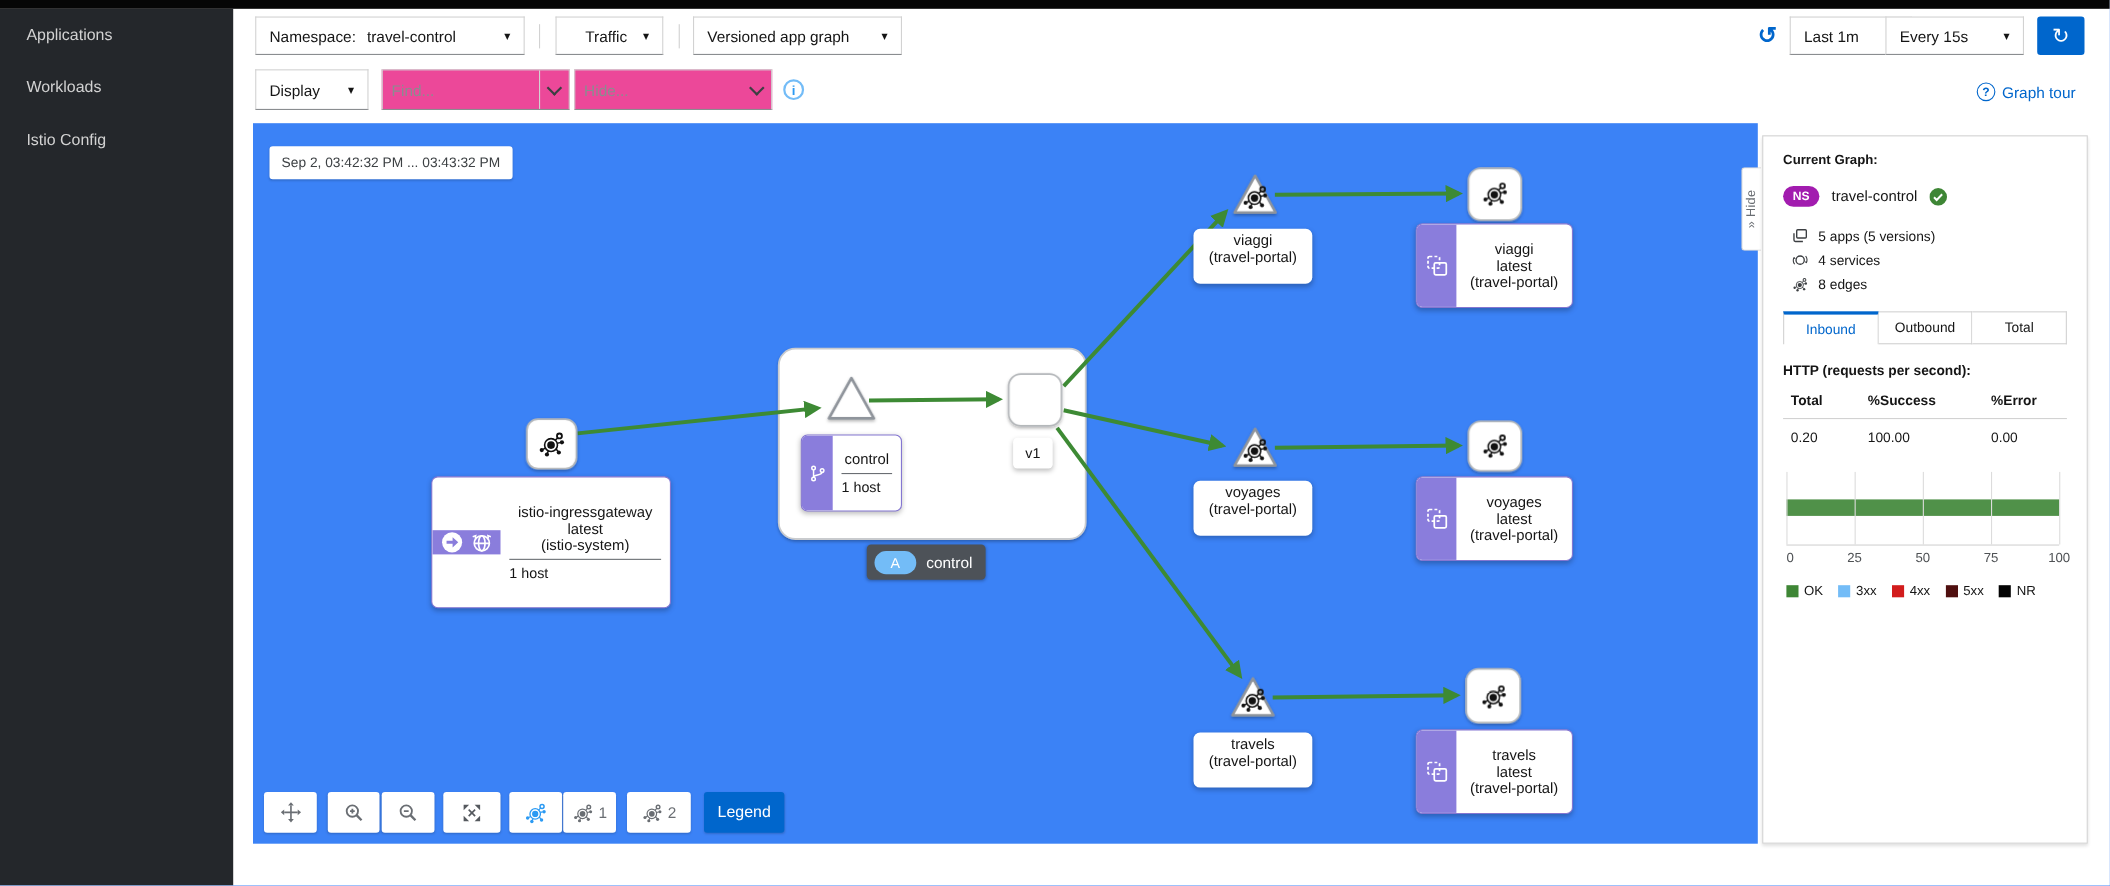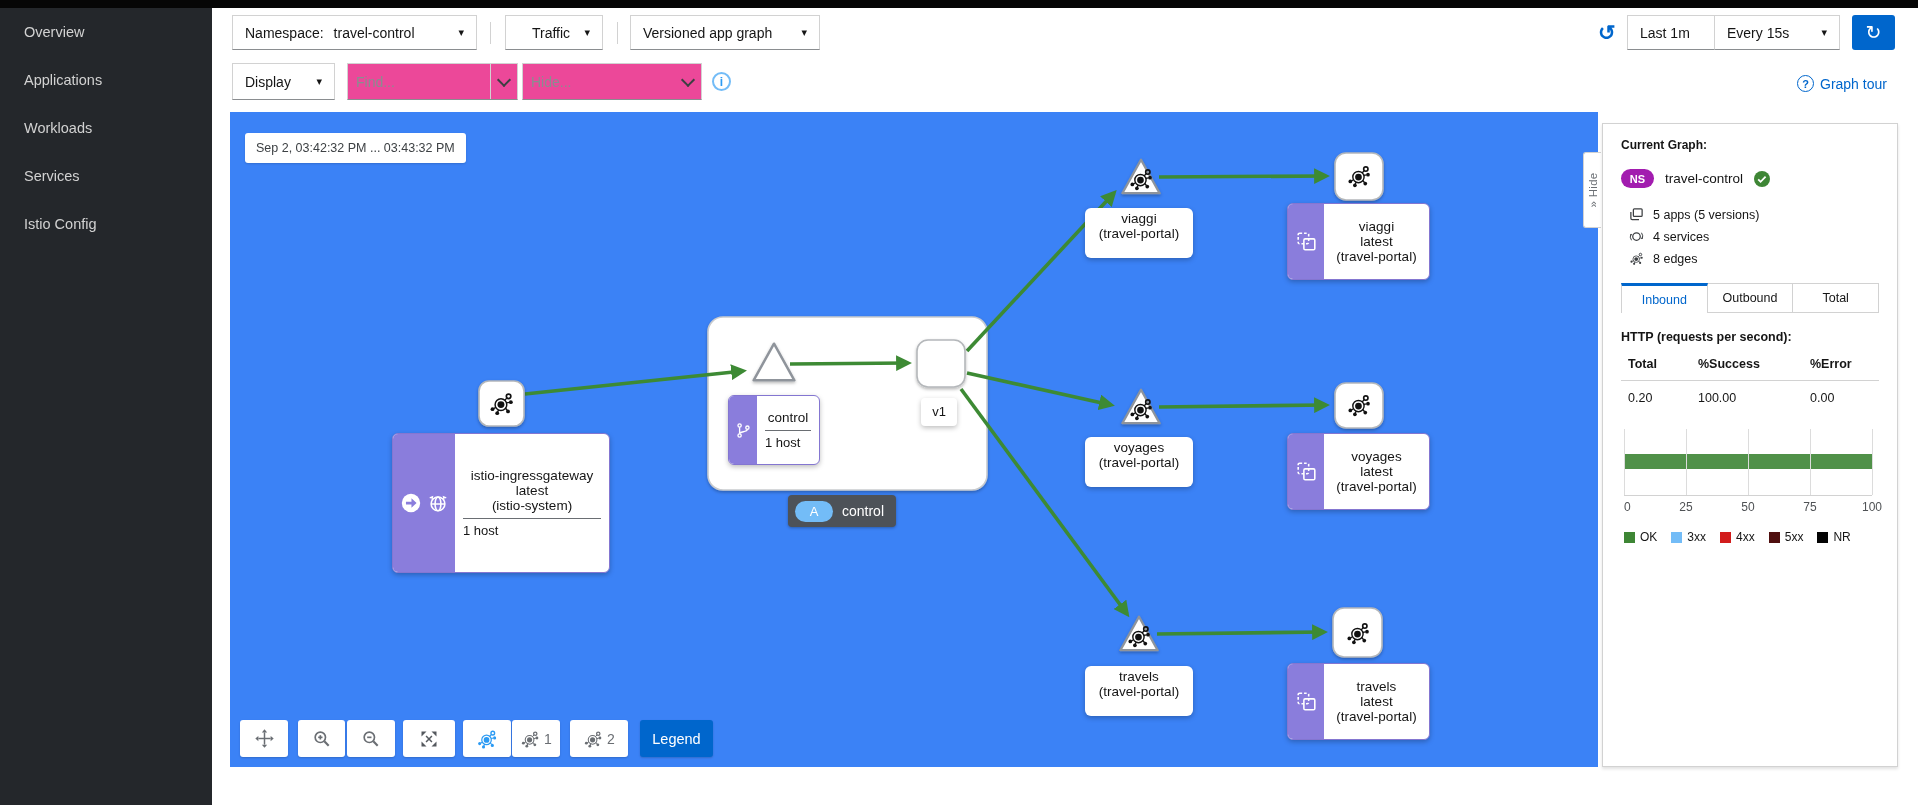--- a/index.html
+++ b/index.html
@@ -101,9 +101,6 @@
 
 <div class="abs masthead"></div>
 <div class="abs sidebar">
-  <div class="nav-item">
-      <span>Overview</span>
-    </div>
   <div class="nav-item">
       <span>Applications</span>
     </div>

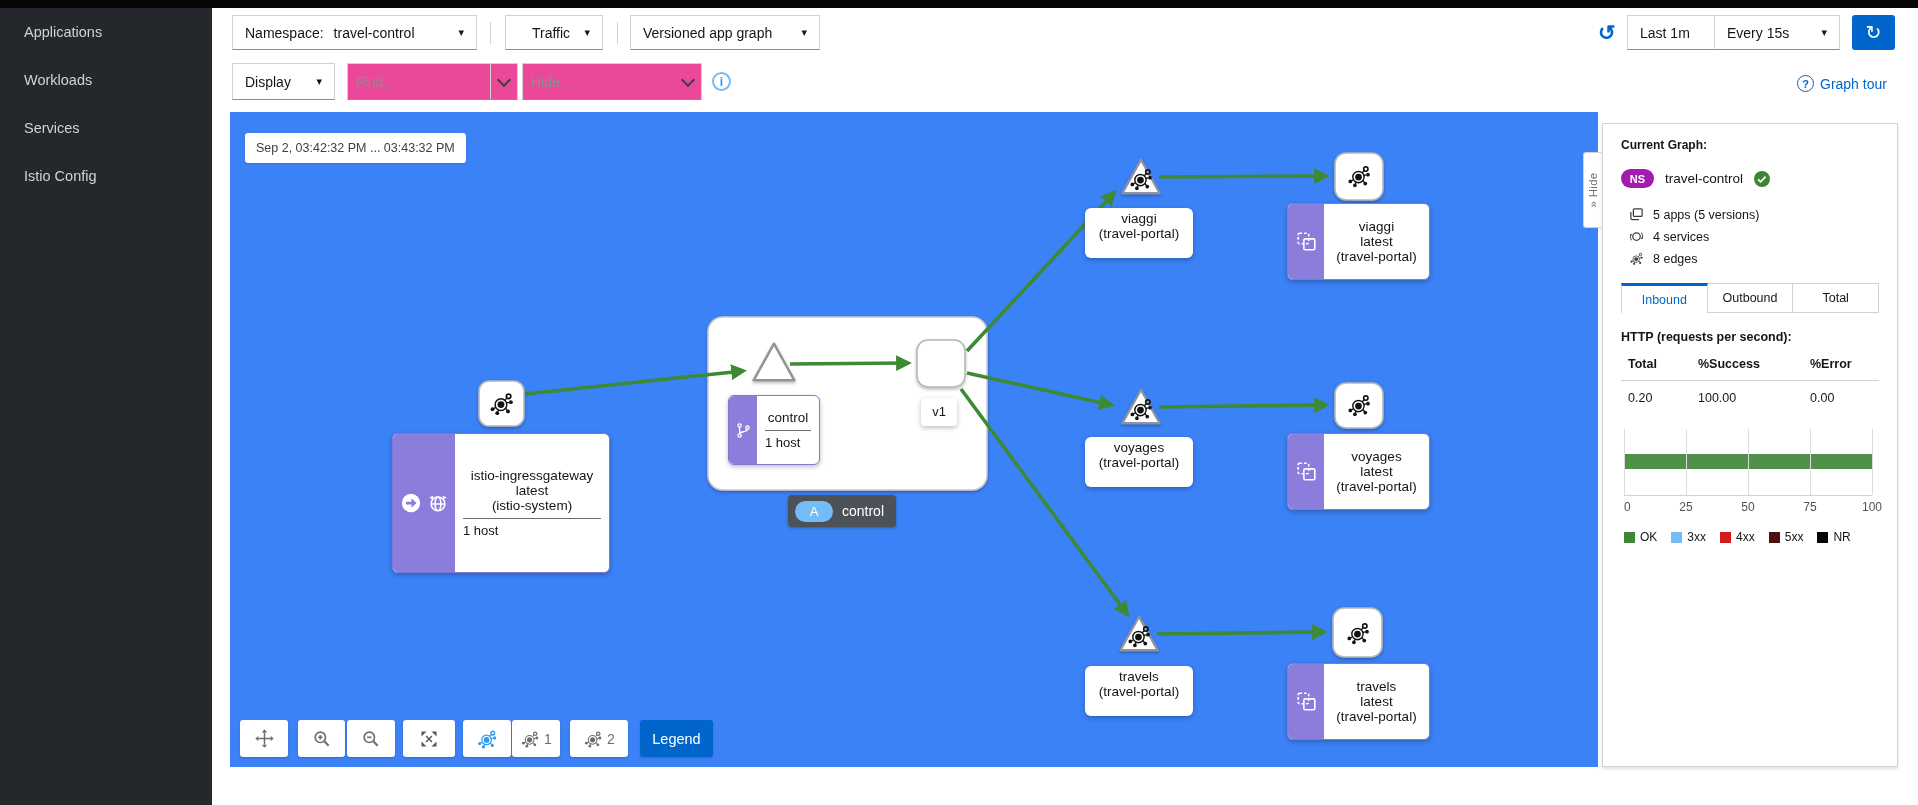--- a/index.html
+++ b/index.html
@@ -106,9 +106,6 @@
     </div>
   <div class="nav-item">
       <span>Workloads</span>
-    </div>
-  <div class="nav-item">
-      <span>Services</span>
     </div>
   <div class="nav-item">
       <span>Istio Config</span>

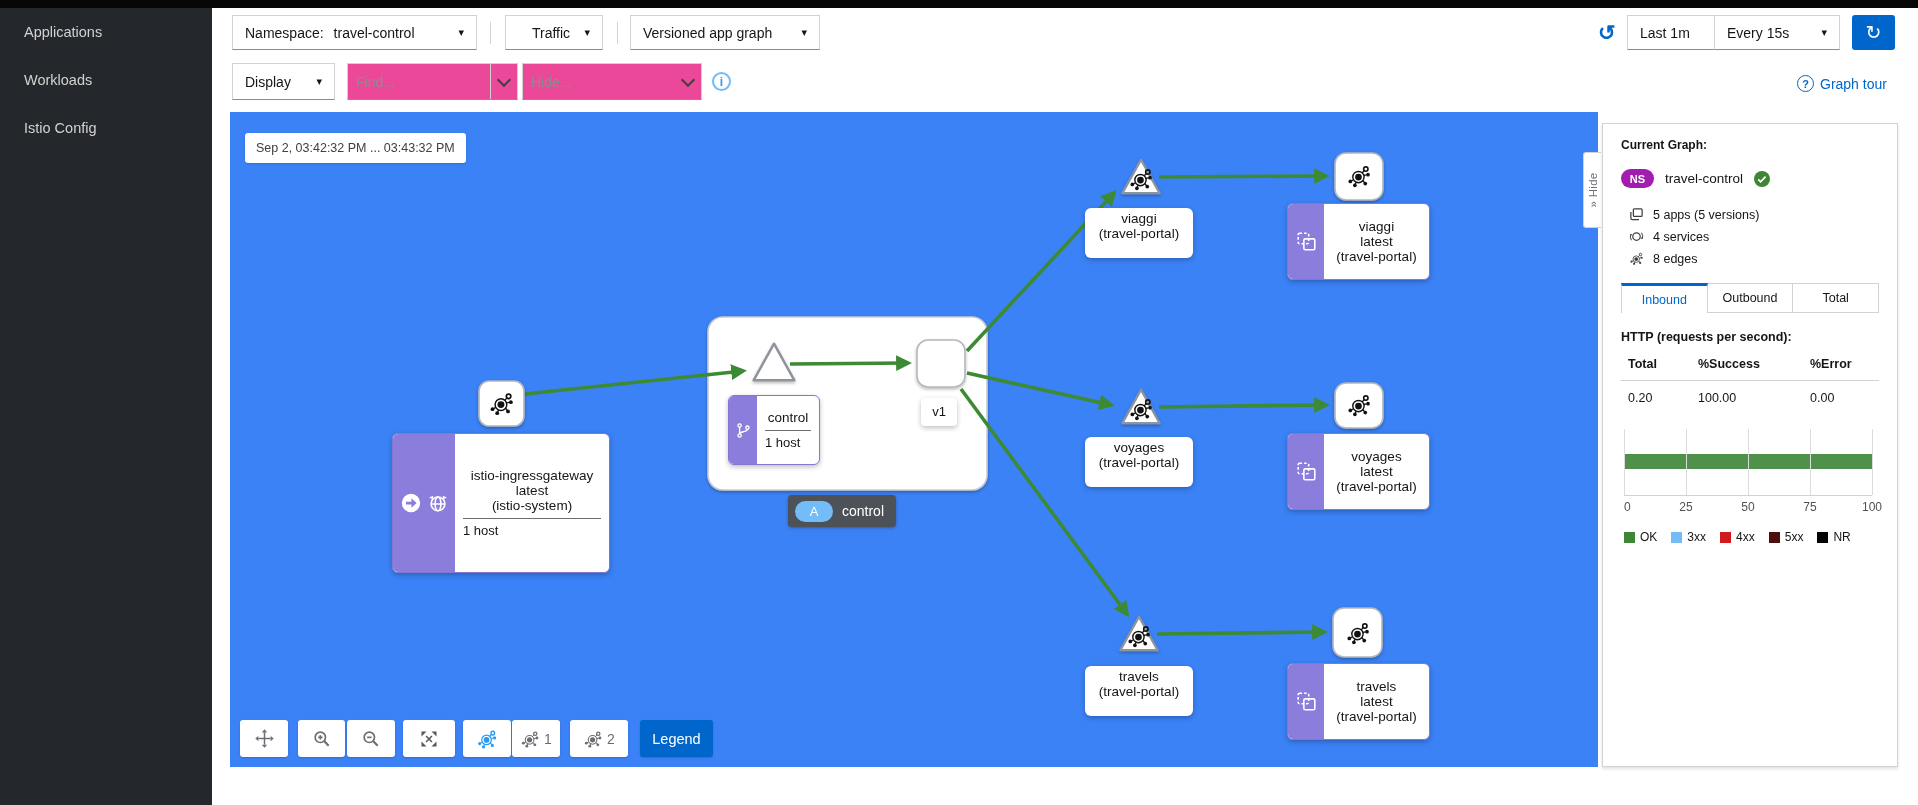--- a/index.html
+++ b/index.html
@@ -231,7 +231,7 @@
 
   <div class="abs timestamp">Sep 2, 03:42:32 PM ... 03:43:32 PM</div>
 
-  <div class="abs node-label purple" style="left:162px;top:321px;width:218px;height:140px;">
+  <div class="abs node-label purple" style="left:162px;top:321px;width:218px;height:120px;align-items:center;">
     <div class="pstrip" style="width:62px;">
       <svg width="22" height="22" viewBox="0 0 24 24">
         <circle cx="12" cy="12" r="10" fill="#ffffff"></circle>

